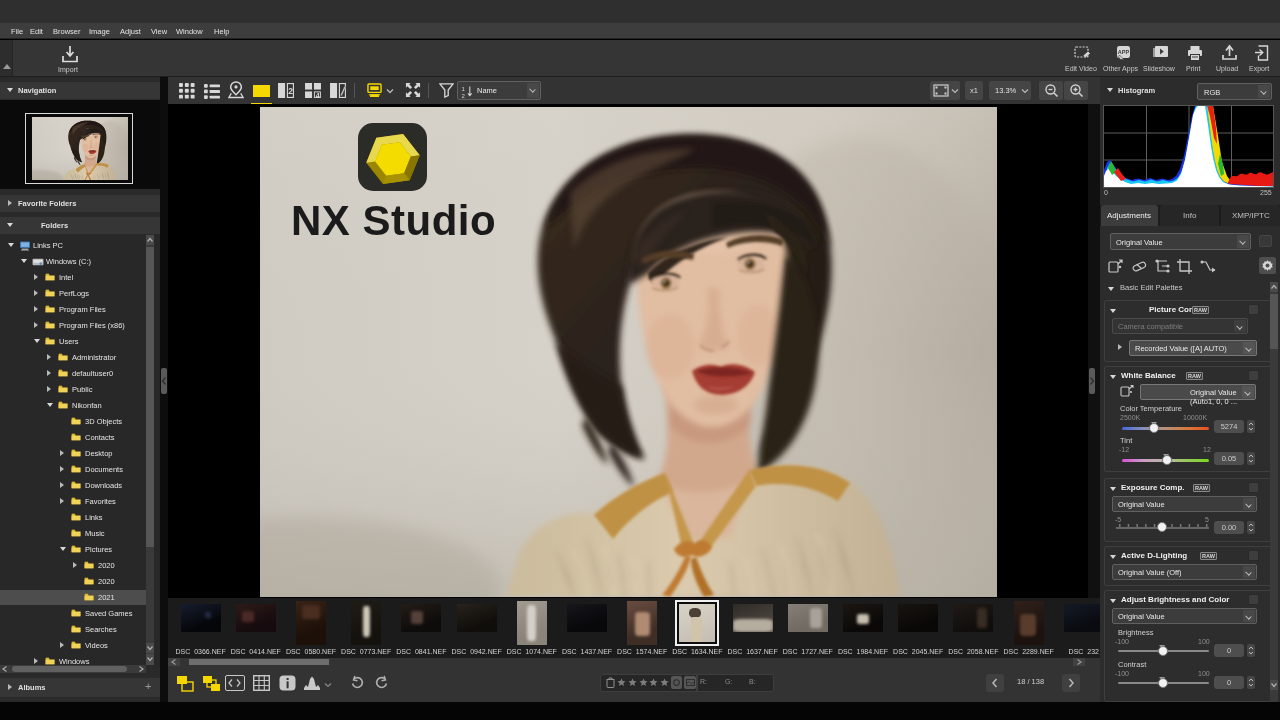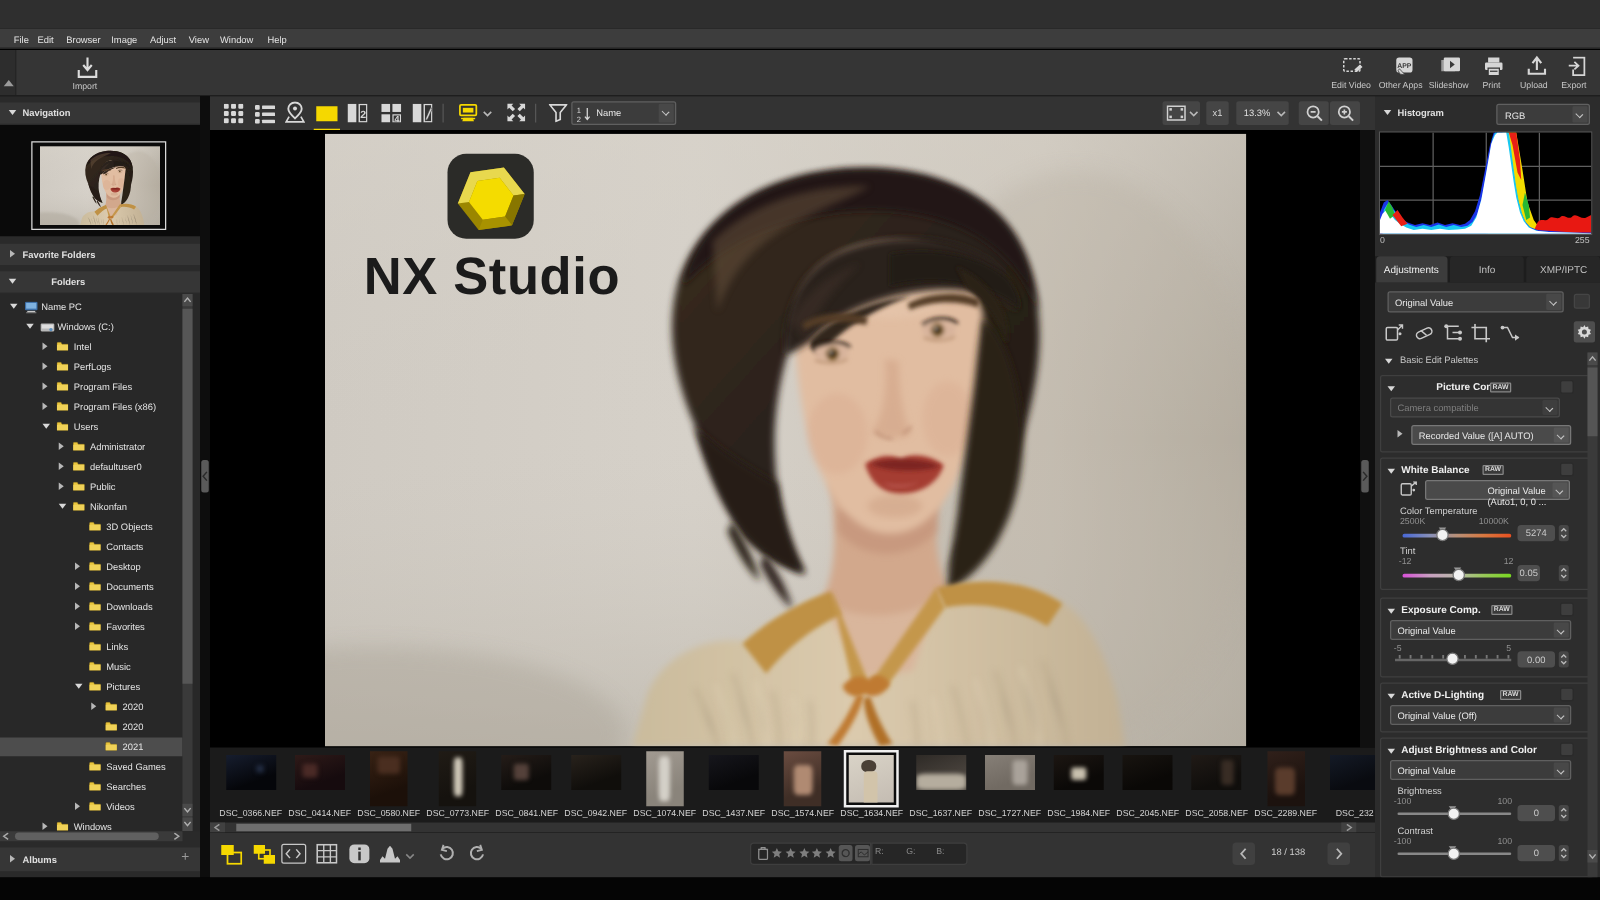--- a/index.html
+++ b/index.html
@@ -122,7 +122,7 @@
 <svg class="abs" style="left:19px;top:6px;" width="12" height="10">
           <use href="#icoPC"></use>
         </svg>
-<span class="abs txt" style="left:33px;top:6px;">Name PC</span>
+<span class="abs txt" style="left:33px;top:6px;">Links PC</span>
 <div class="abs tri-d" style="left:21px;top:24px;"></div>
 <svg class="abs" style="left:32px;top:22px;" width="12" height="10">
           <use href="#icoDisk"></use>

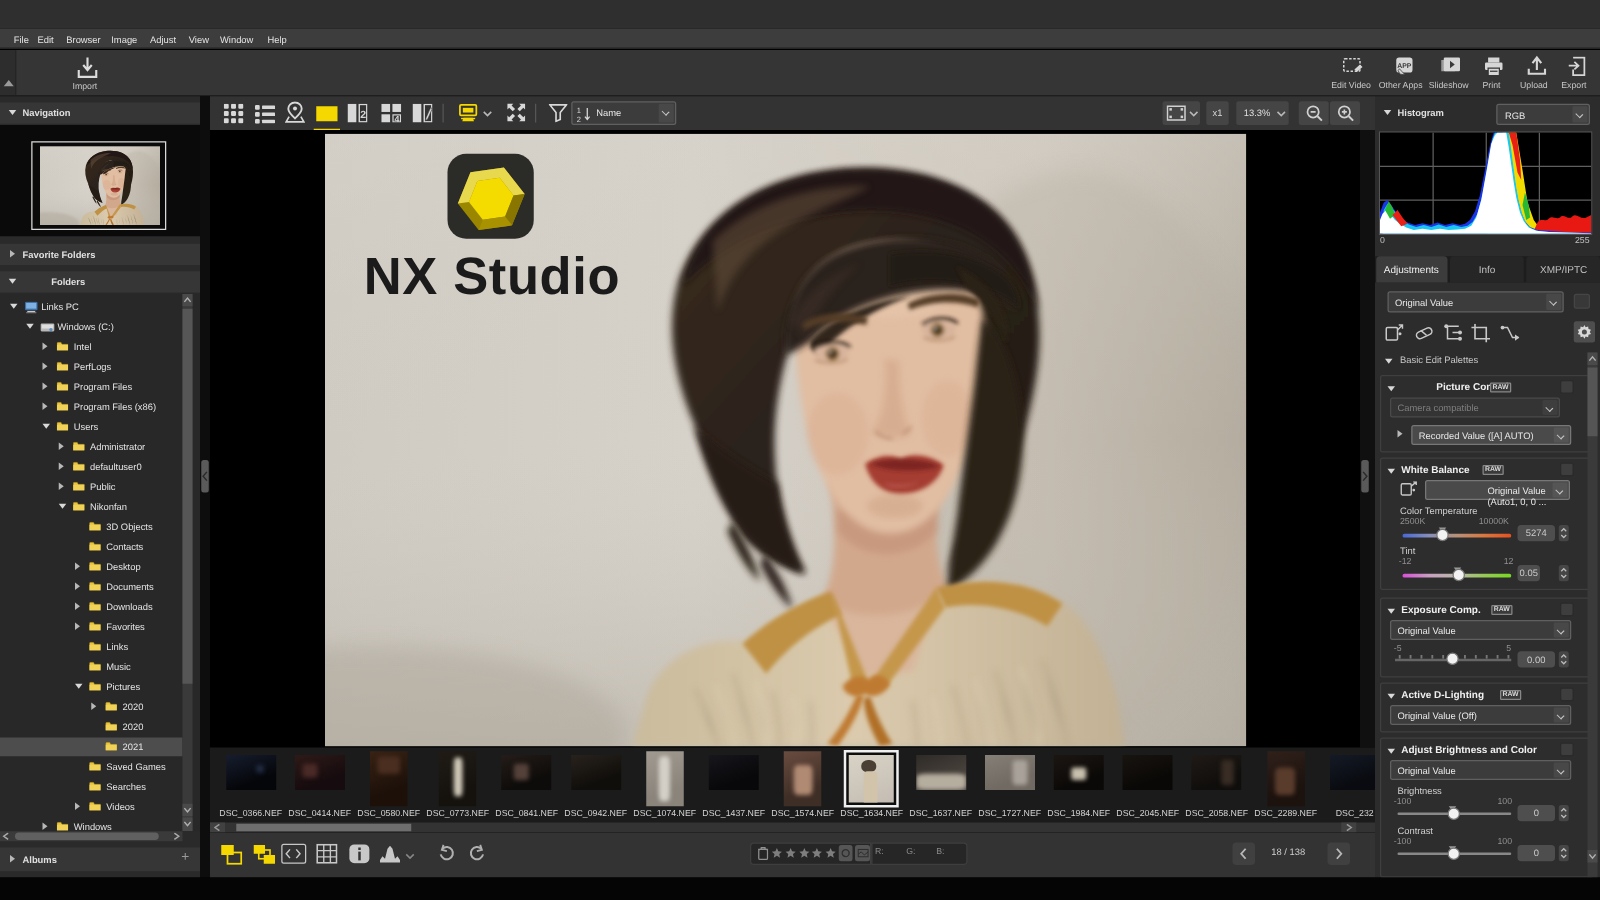--- a/index.html
+++ b/index.html
@@ -694,7 +694,7 @@
 <div class="abs" style="left:1122px;top:459px;width:87px;height:3px;border-radius:2px;background:linear-gradient(90deg,#d850d8,#c8a0c0,#b8b8a8,#98c858,#78d820);"></div>
 <div class="abs" style="left:1163px;top:454px;width:0;height:0;border-left:3px solid transparent;border-right:3px solid transparent;border-top:4px solid #999;"></div>
 <div class="abs" style="left:1162px;top:455px;width:10px;height:10px;background:#f2f2f2;border:1px solid #777;border-radius:50%;"></div>
-<div class="valbox" style="left:1214px;top:452px;width:18px;height:13px;line-height:13px;">0.05</div>
+<div class="valbox" style="left:1214px;top:452px;width:30px;height:13px;line-height:13px;">0.05</div>
 <div class="spin" style="left:1247px;top:452px;height:13px;">
       <svg class="abs" style="left:1px;top:2px;" width="6" height="9">
         <path d="M1 3 L3 1 L5 3 M1 6 L3 8 L5 6" stroke="#bbb" stroke-width="1" fill="none"></path>

